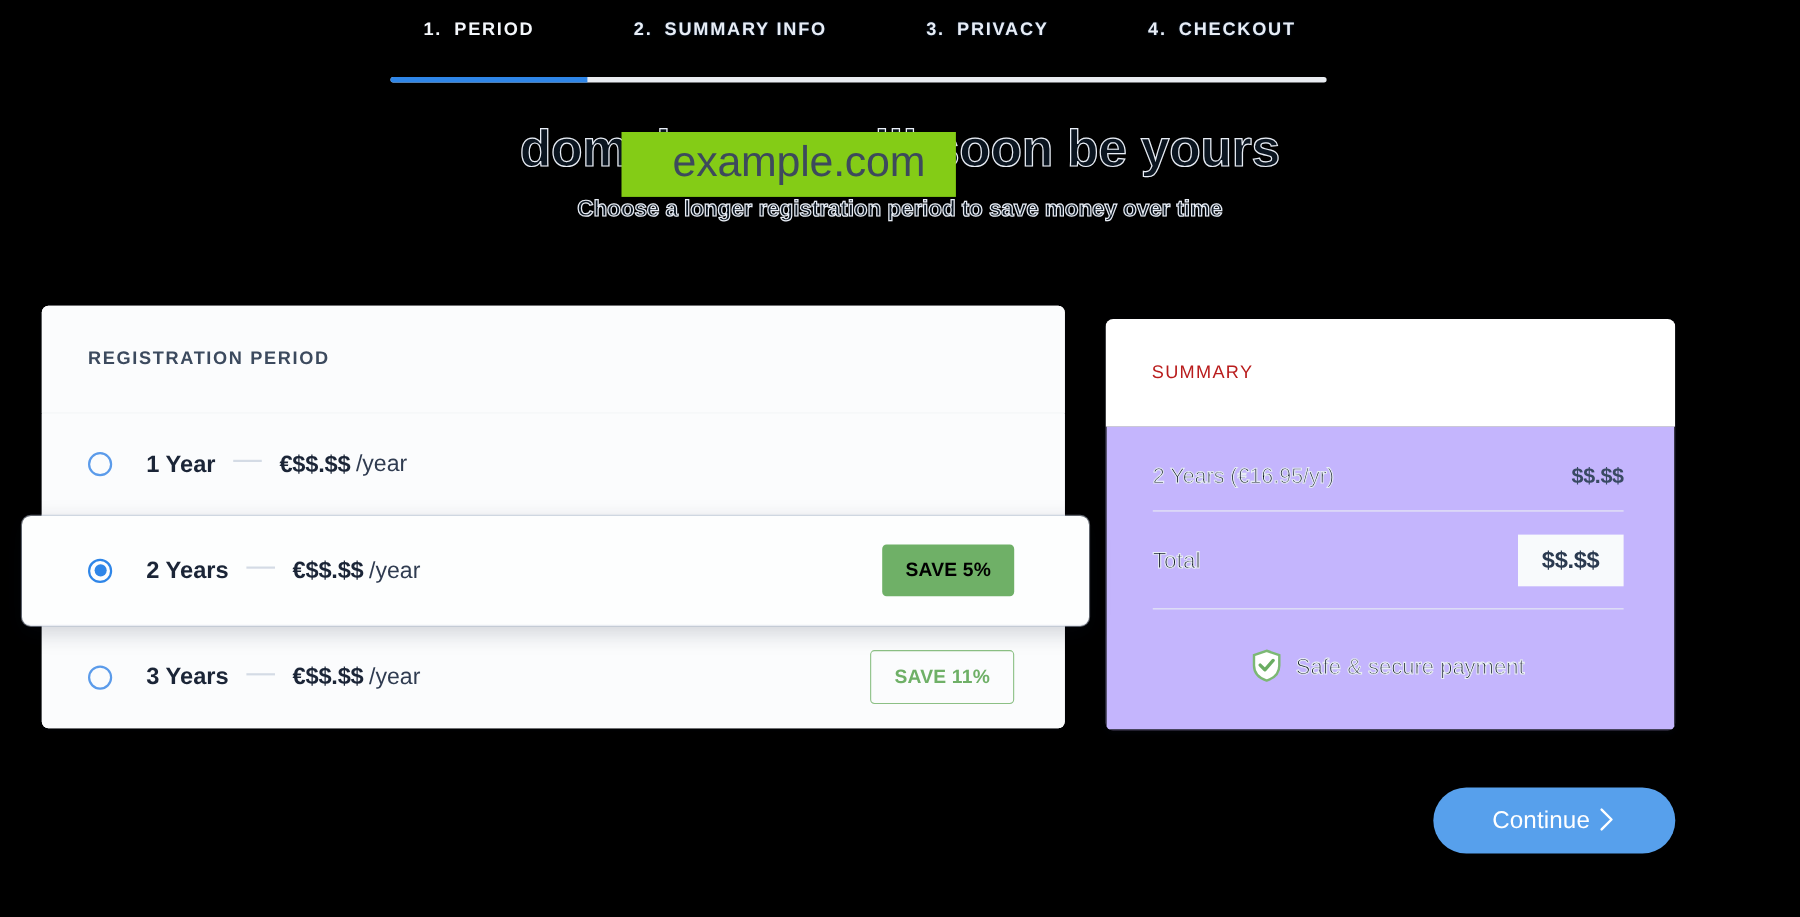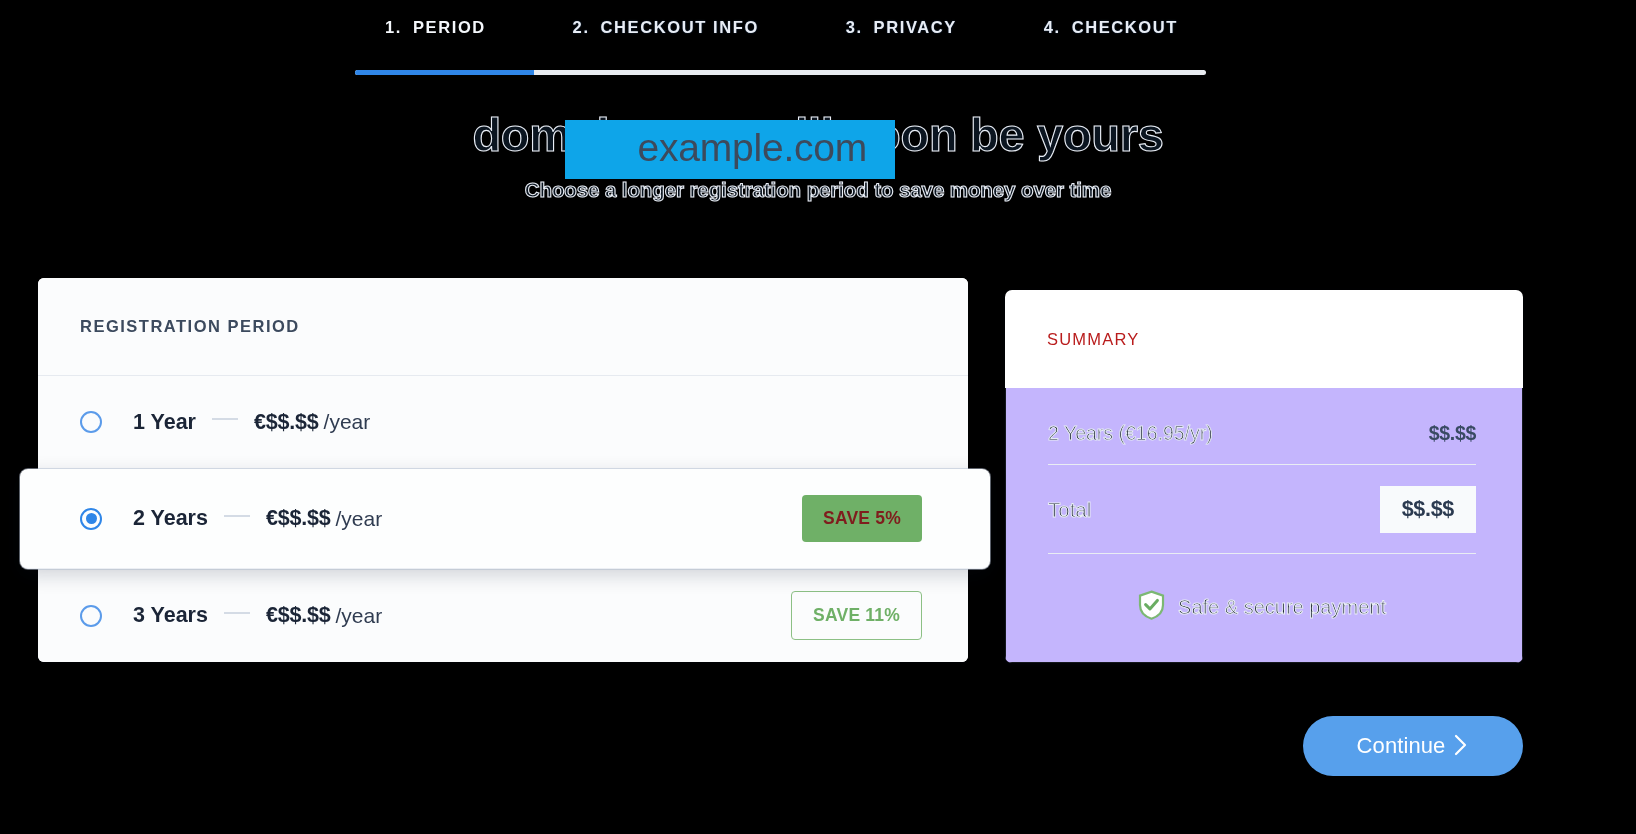--- a/index.html
+++ b/index.html
@@ -236,7 +236,7 @@
 
       <div class="step inactive">
         <span class="num">2.</span>
-        <span class="lbl">CHECKOUT INFO</span>
+        <span class="lbl">SUMMARY INFO</span>
       </div>
 
       <div class="step inactive">

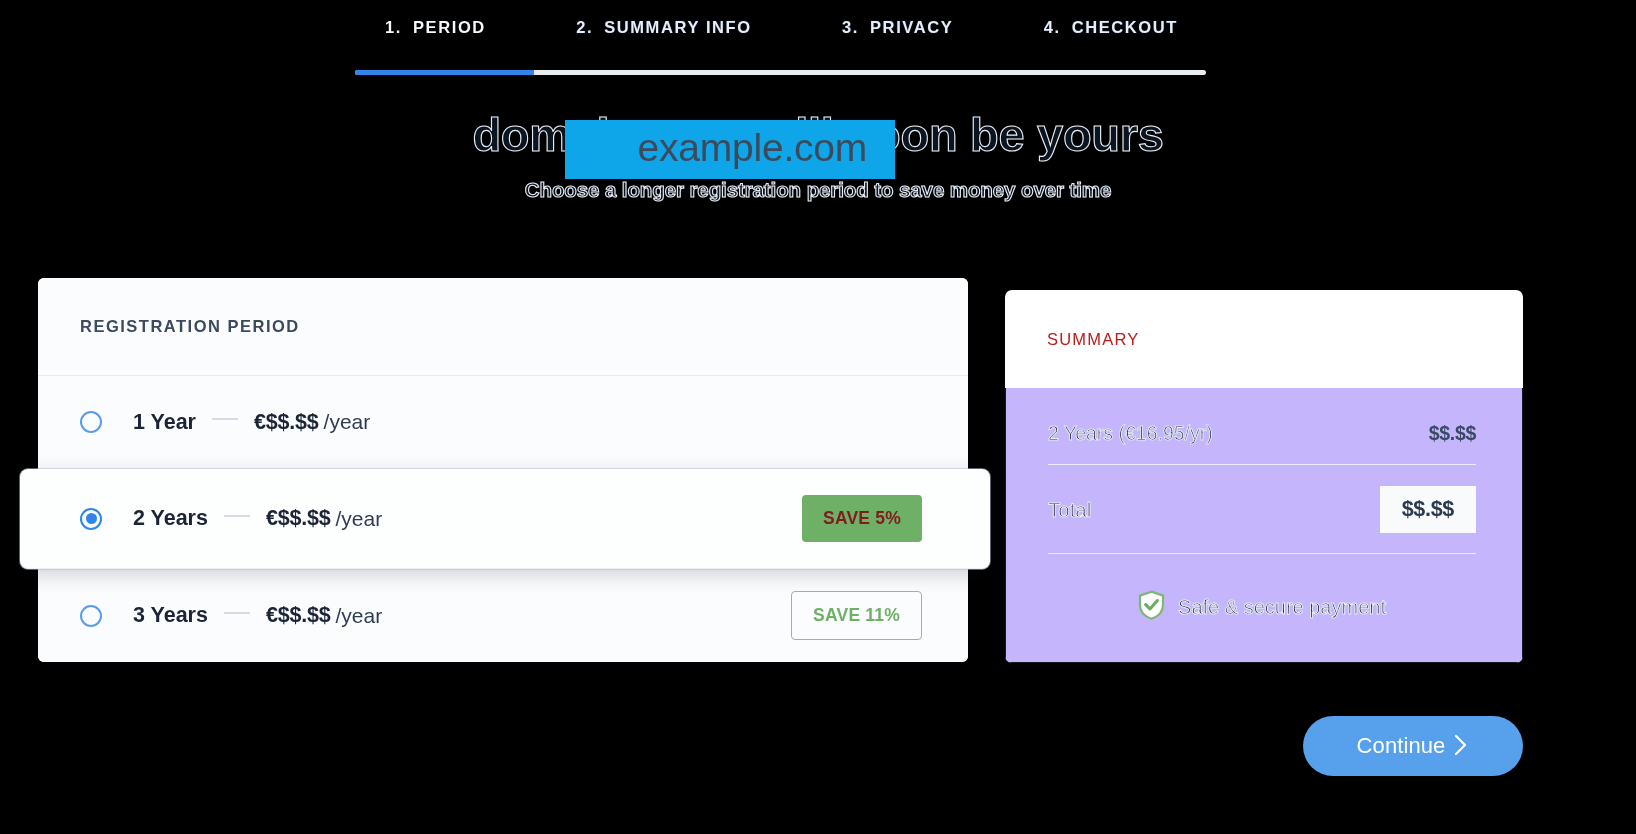--- a/index.html
+++ b/index.html
@@ -48,10 +48,10 @@
   .hero-title .domain-chip {
     position: absolute;
     left: 93px; top: 12px;
-    background: #0ea5e9;
+    background: #84cc16;
     color: #3d4a5c;
     font-size: 39px; font-weight: 400; letter-spacing: -0.2px;
-    padding: 8px 28px 10px 72px;
+    padding: 8px 28px 10px 46px;
     -webkit-text-stroke: 0;
     text-shadow: none;
     line-height: 1.05;

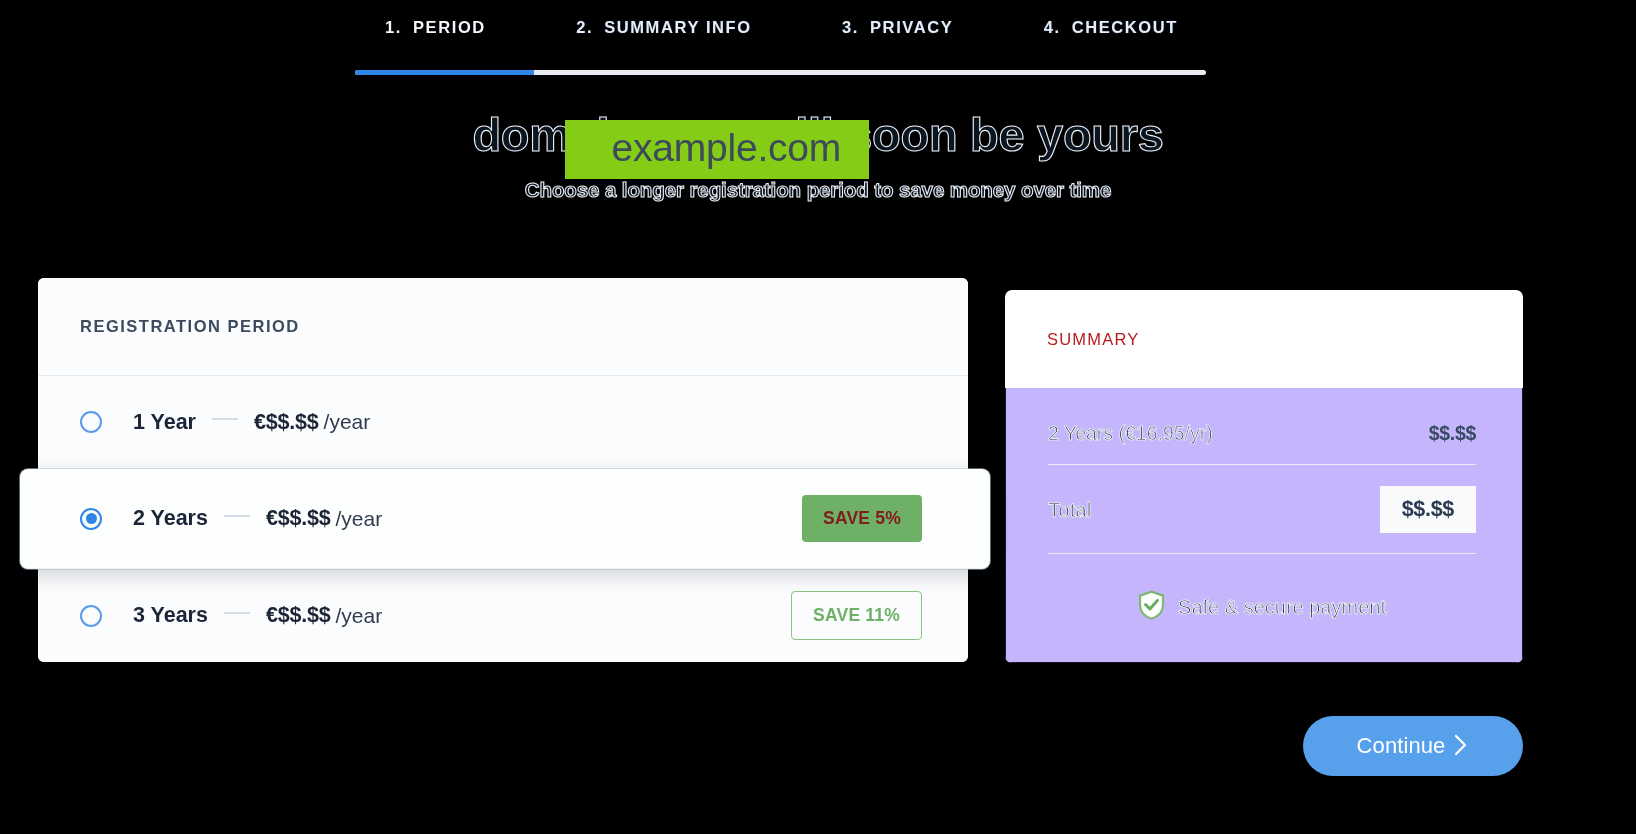--- a/index.html
+++ b/index.html
@@ -142,7 +142,7 @@
     border-radius: 4px;
     white-space: nowrap;
   }
-  .badge.solid { background: #6fb067; color: #7f1d1d; }
+  .badge.solid { background: #6fb067; color: #000000; }
   .badge.outline { background: transparent; color: #6fb067; border: 1.5px solid #8cc085; }
 
   

